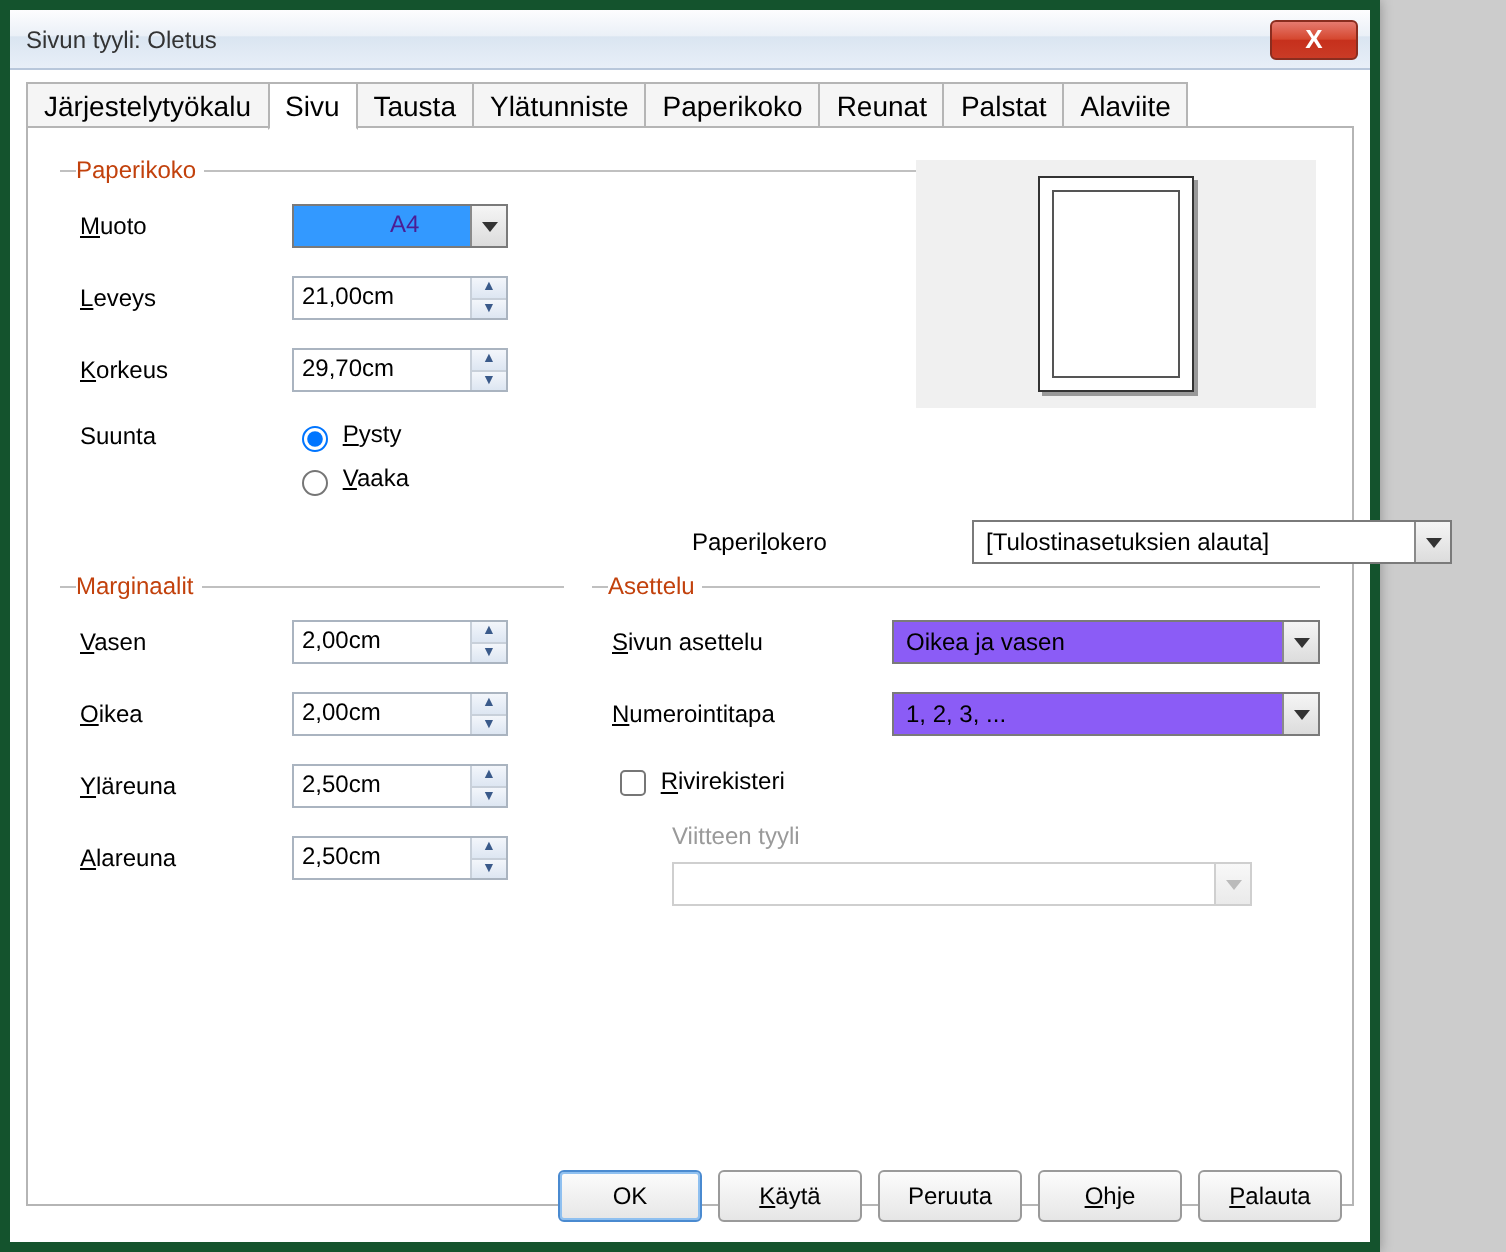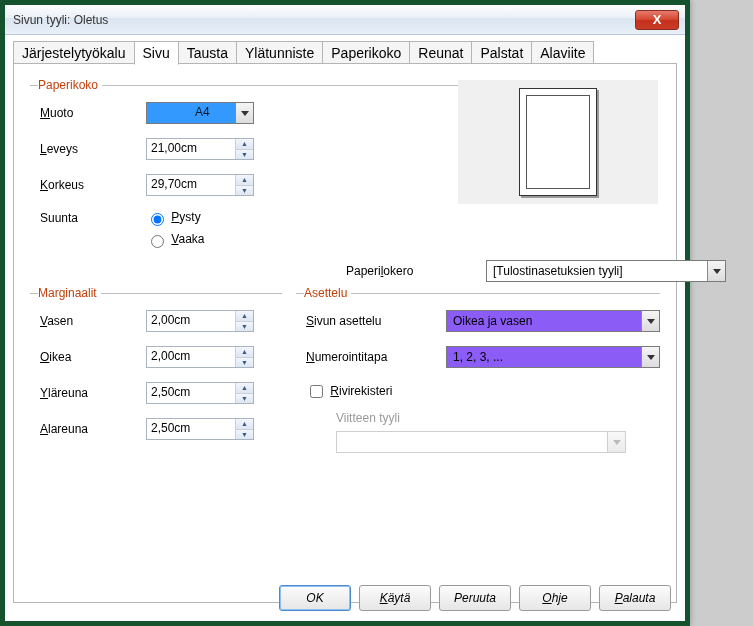--- a/index.html
+++ b/index.html
@@ -126,7 +126,7 @@
   }
   .combo.sel .text {
     background: #3399ff;
-    color: #0f172a;
+    color: #4c1d95;
     padding-left: 48px;
   }
   .combo .text {

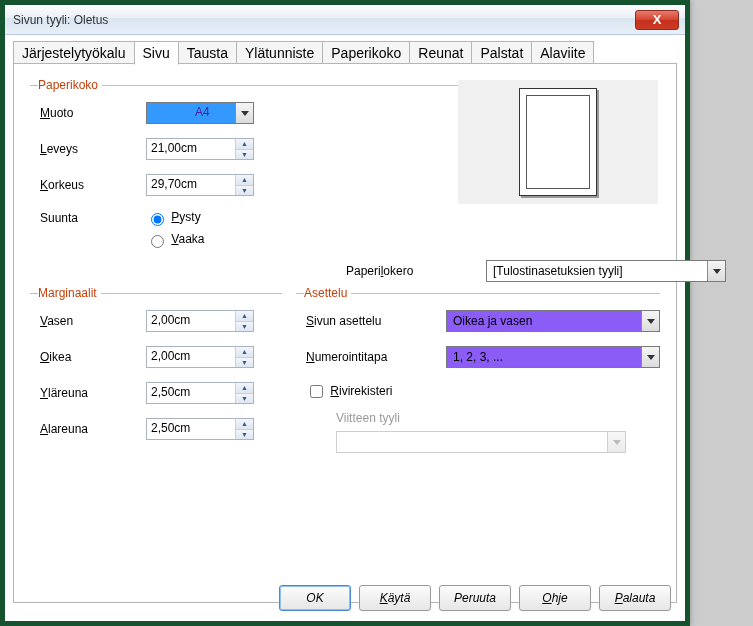--- a/index.html
+++ b/index.html
@@ -364,7 +364,7 @@
             <div class="row" style="margin-bottom:0;">
               <div class="lbl wide">Paperi<span class="uline">l</span>okero</div>
               <div class="wide-select">
-                <div class="text">[Tulostinasetuksien tyyli]</div>
+                <div class="text">[Tulostinasetuksien alauta]</div>
                 <div class="btn">
                     <div class="tri-down"></div>
                   </div>

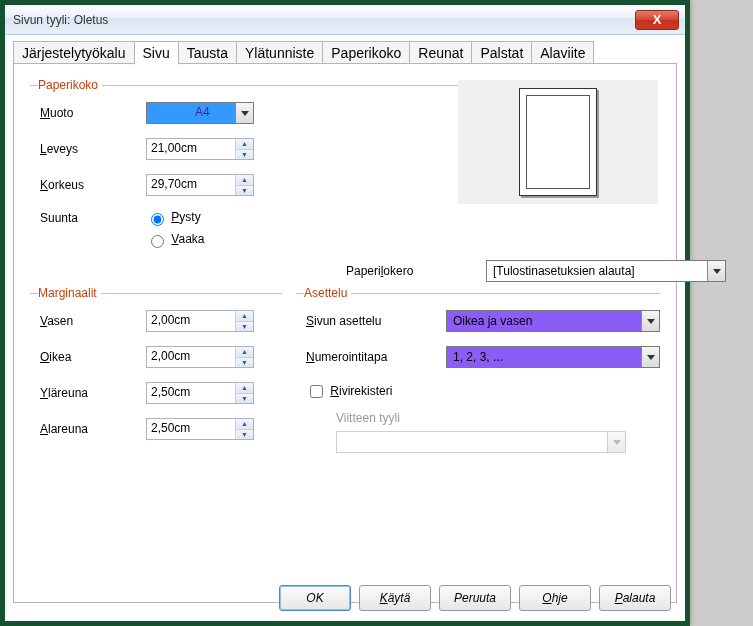--- a/index.html
+++ b/index.html
@@ -265,7 +265,6 @@
     font-size: 12px;
     padding: 0 10px;
     cursor: pointer;
-    font-style: italic;
   }
   .btnbar button.primary {
     border: 1px solid #4a8ad0;

